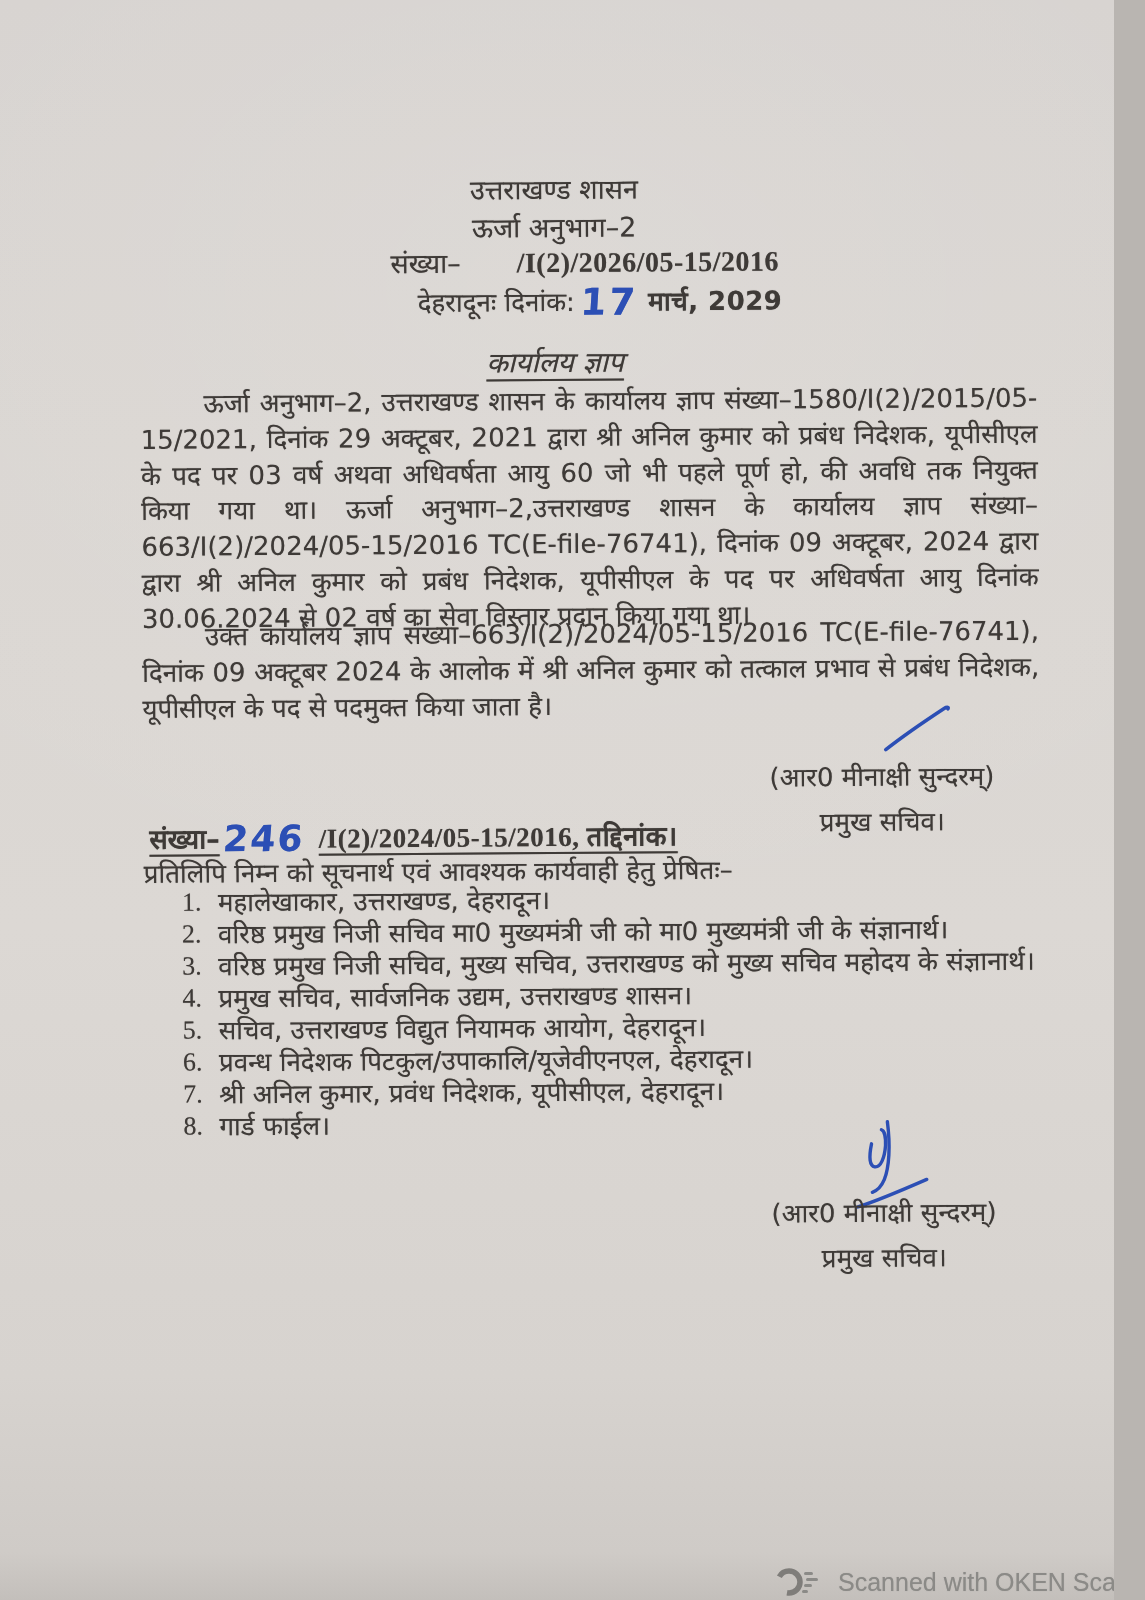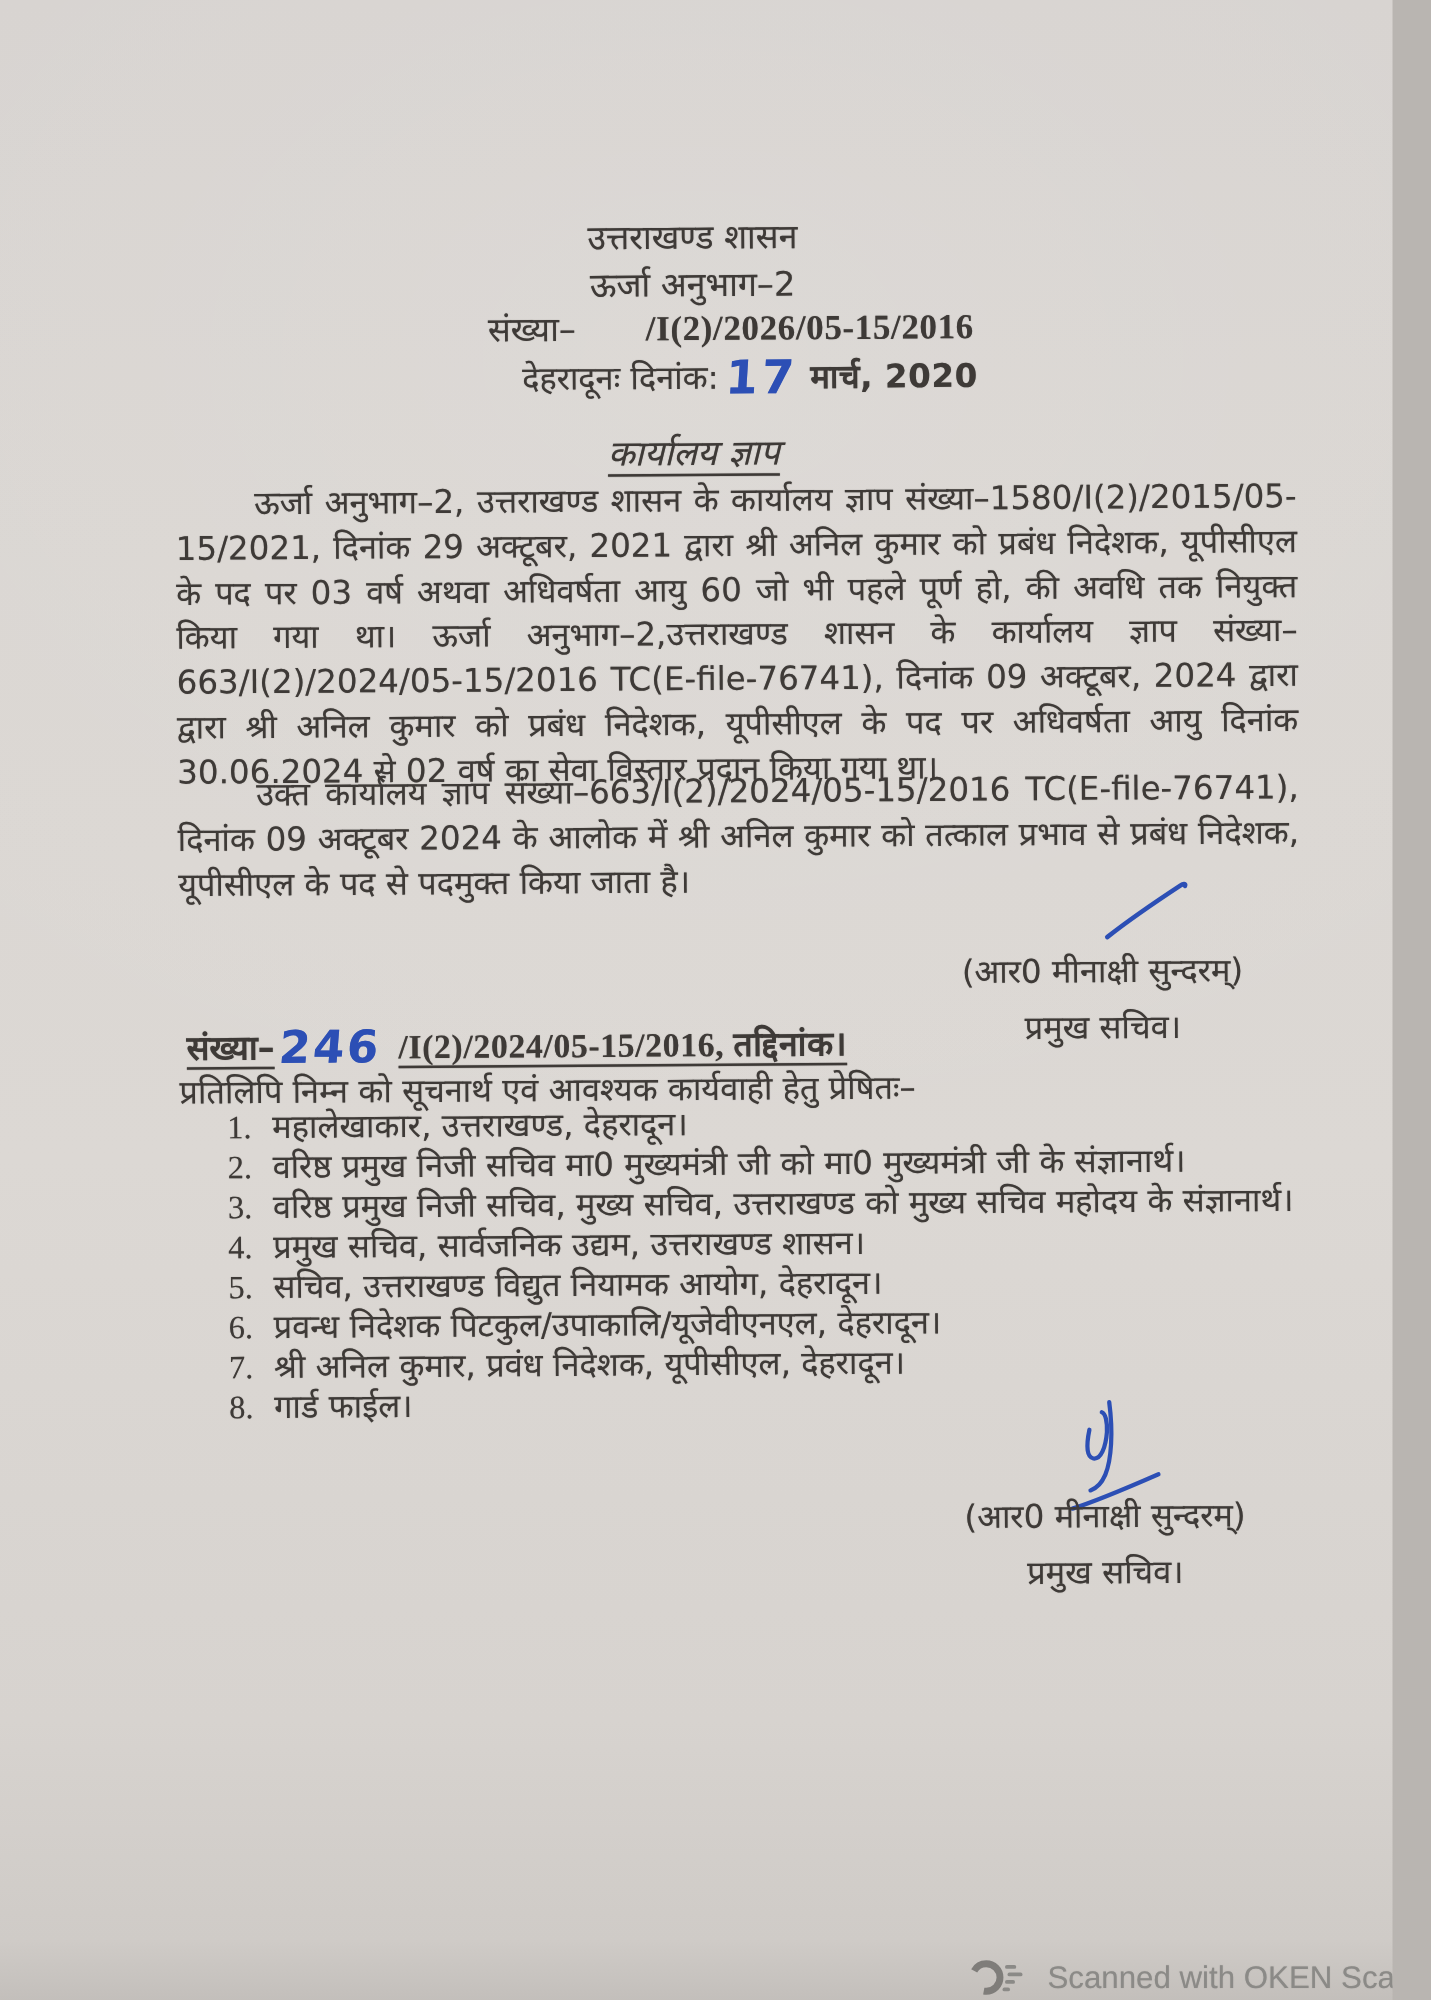--- a/index.html
+++ b/index.html
@@ -64,7 +64,7 @@
     </div>
 
     <div class="abs ink dateline">
-      <span>देहरादूनः दिनांक:</span><span class="hand day">17</span><span class="monthyear">मार्च, 2020</span>
+      <span>देहरादूनः दिनांक:</span><span class="hand day">17</span><span class="monthyear">मार्च, 2029</span>
     </div>
 
     <div class="abs center ink title">

